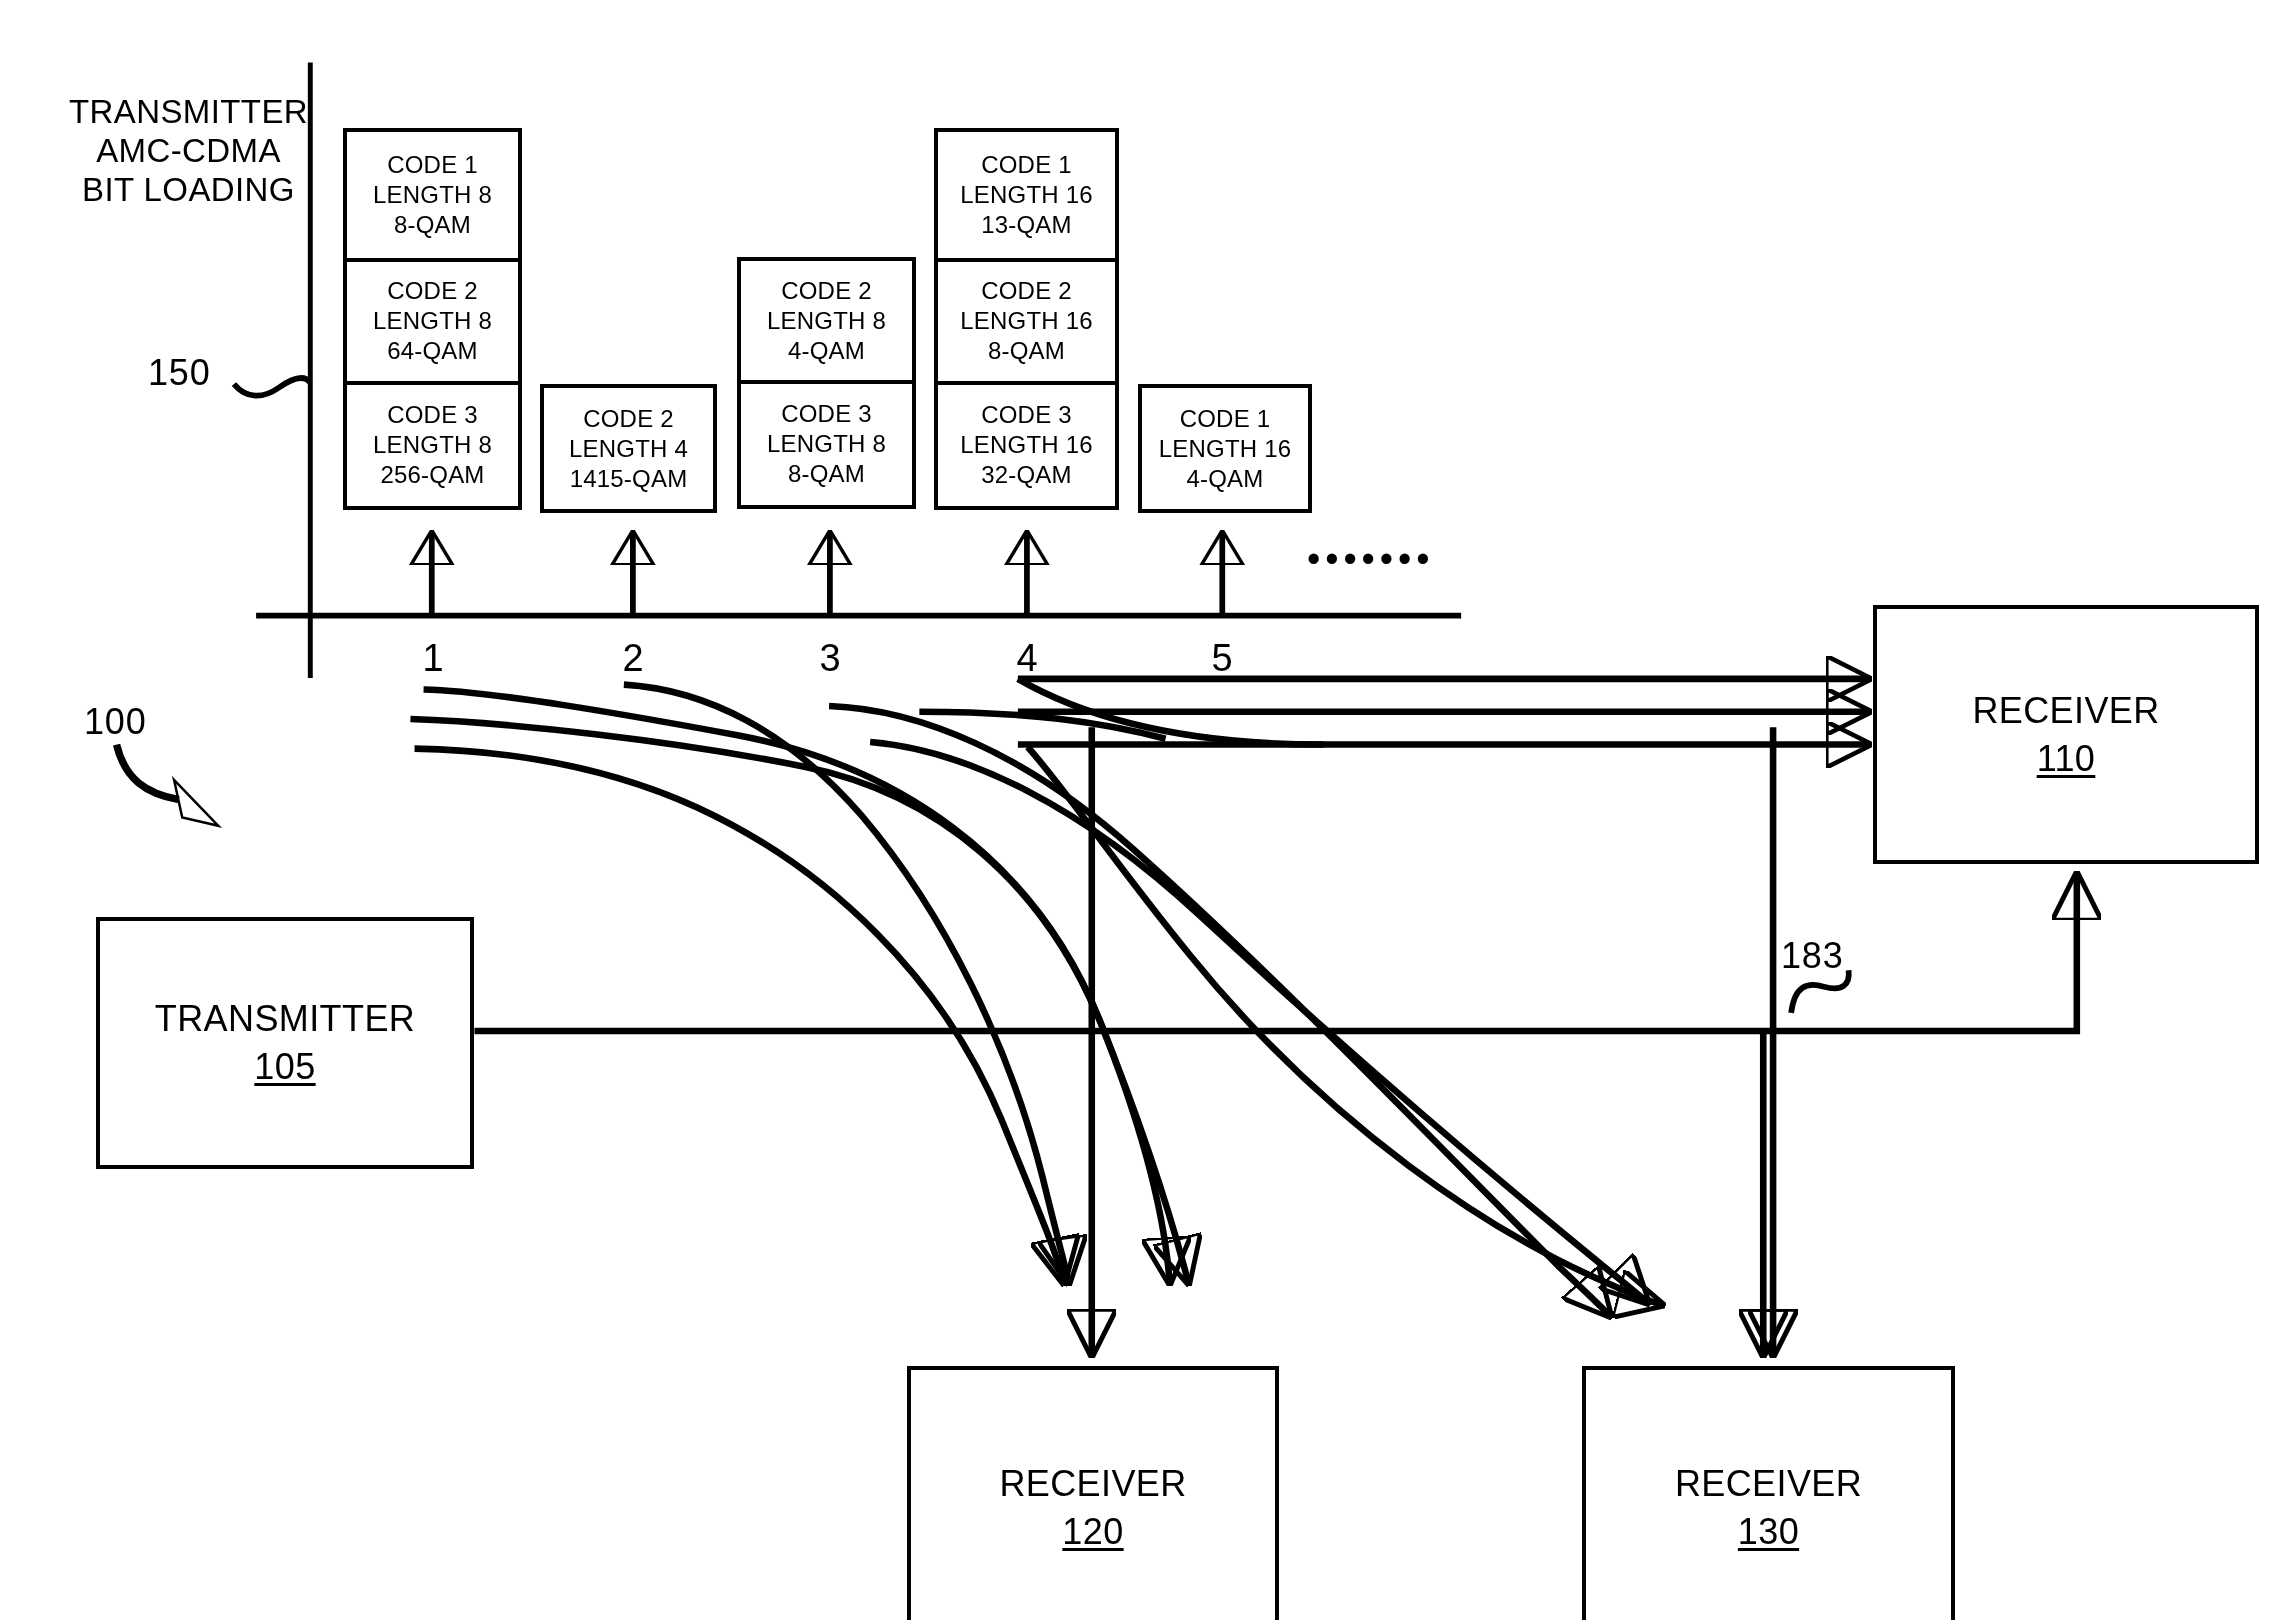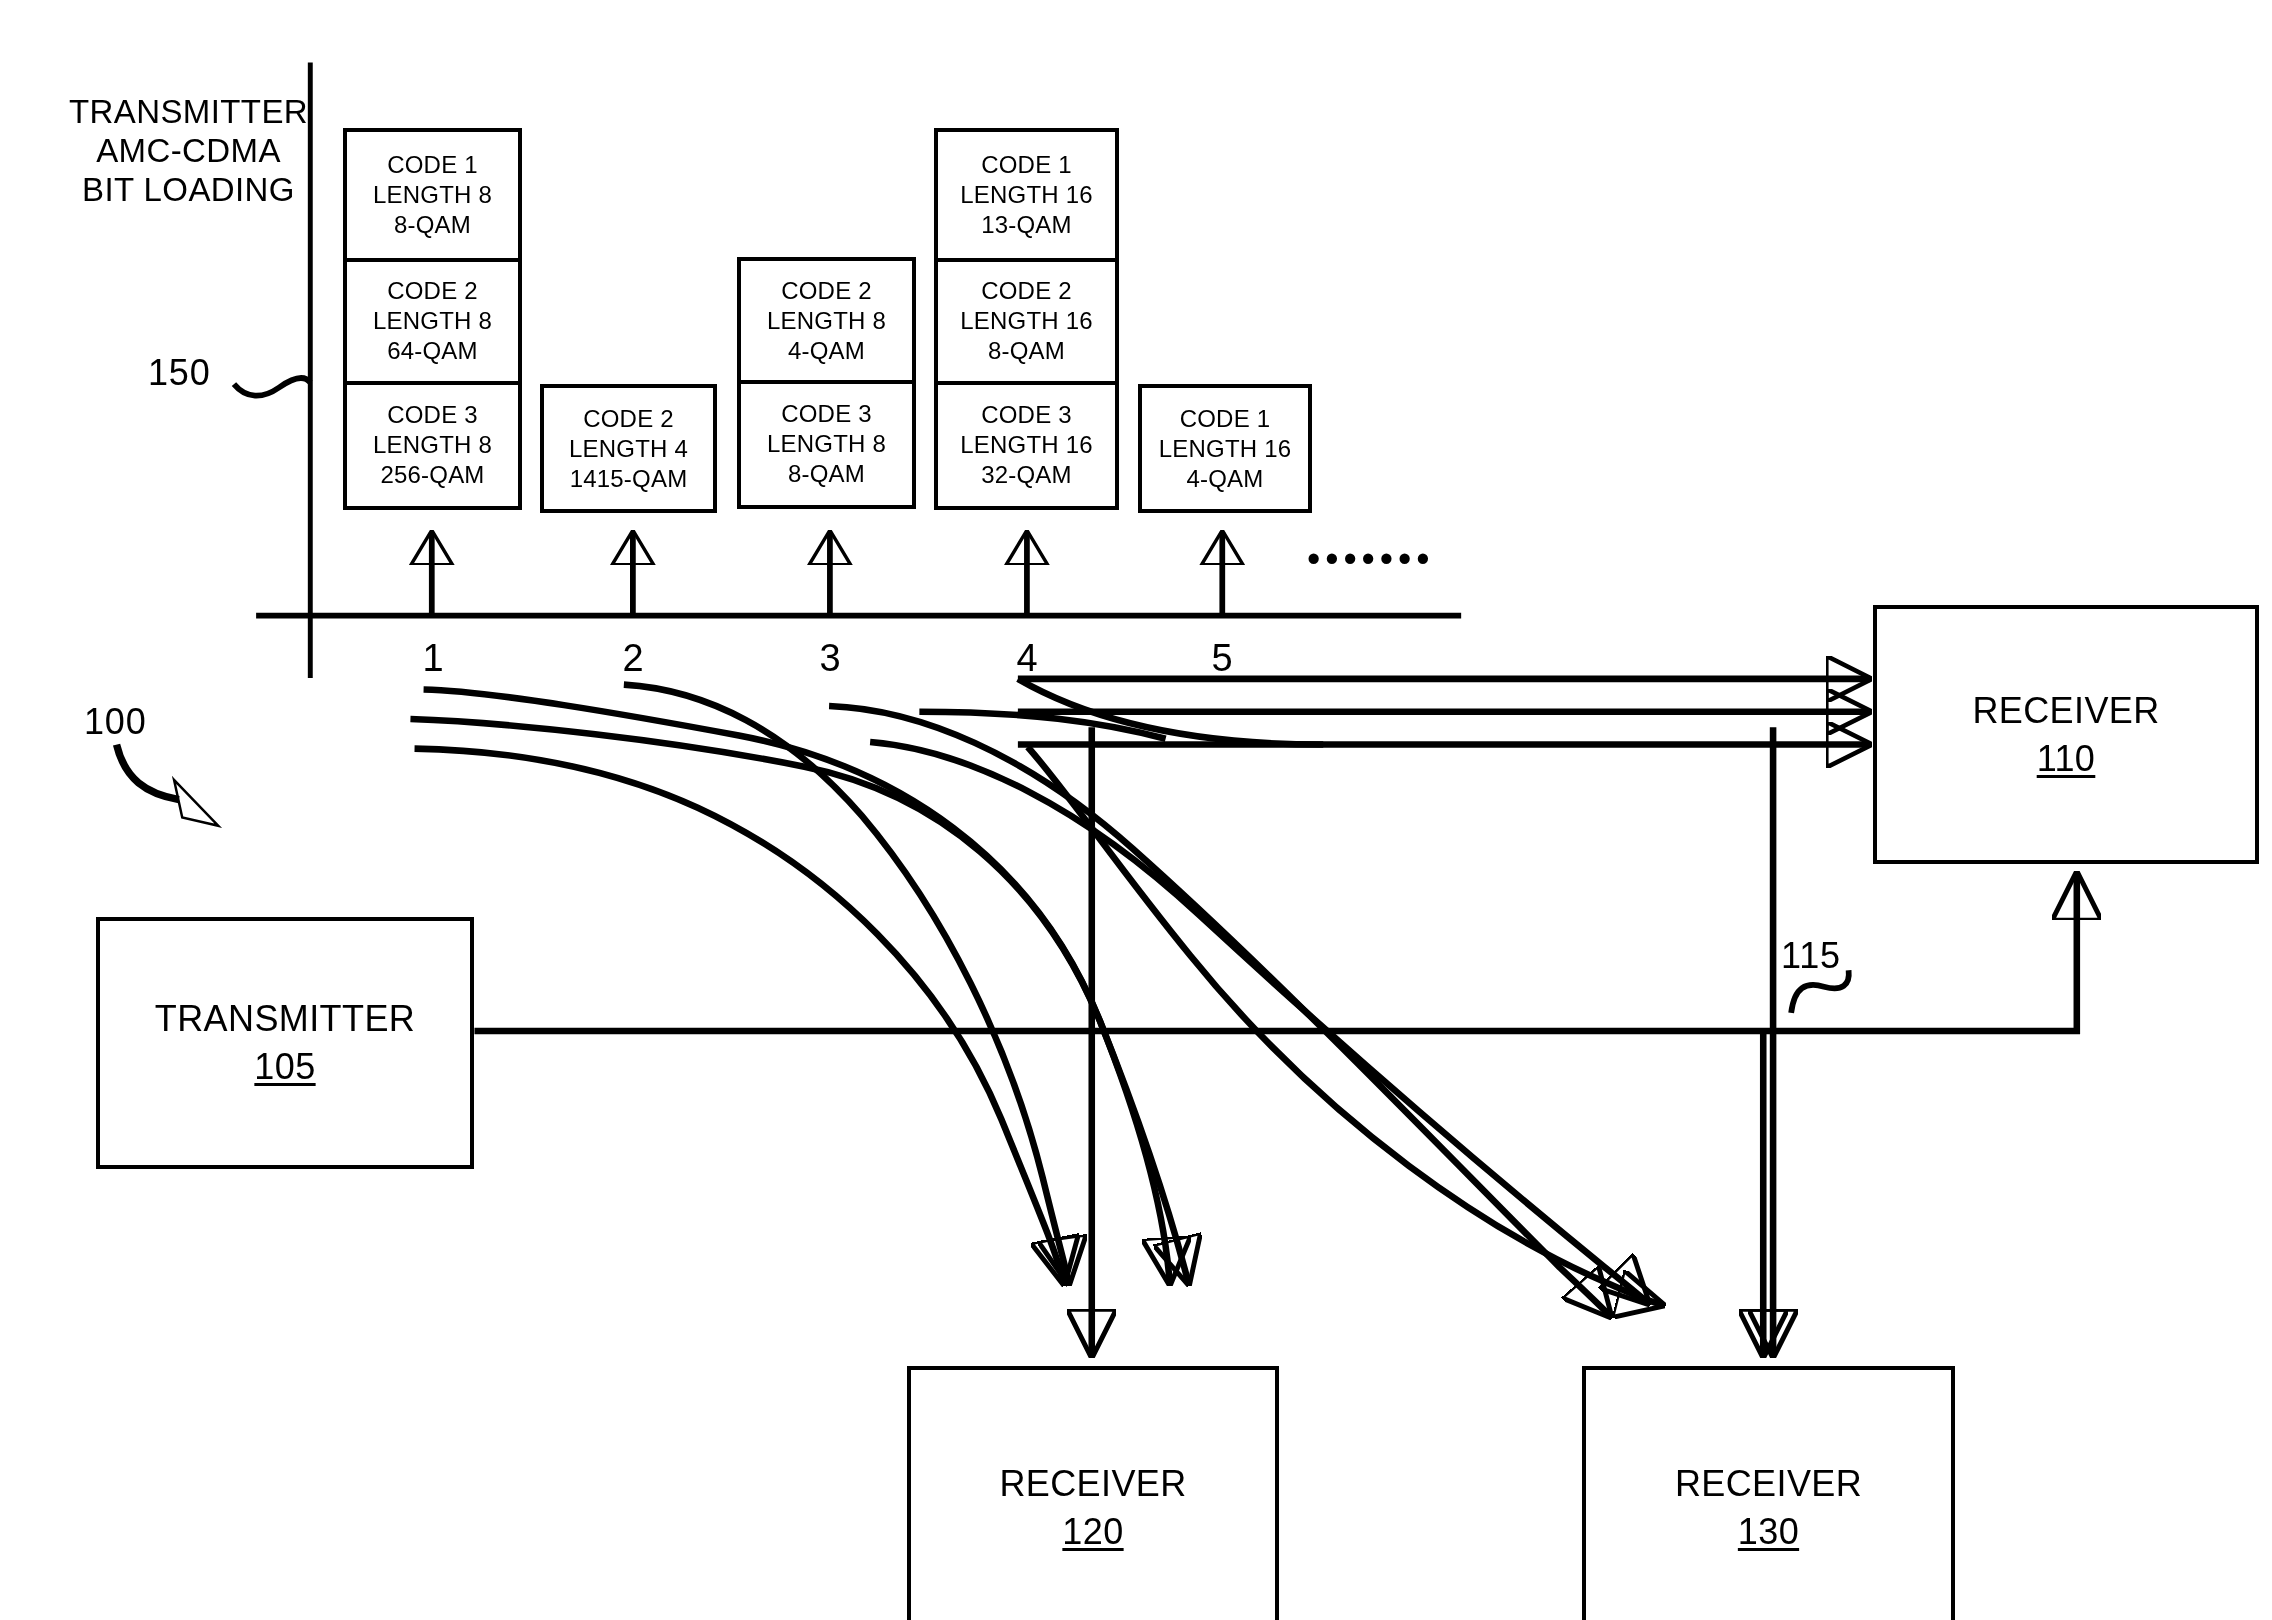--- a/index.html
+++ b/index.html
@@ -150,7 +150,7 @@
 
   <div class="abs refnum" style="left:84px; top:673px;">100</div>
 
-  <div class="abs refnum" style="left:1781px; top:907px;">115</div>
+  <div class="abs refnum" style="left:1781px; top:907px;">183</div>
 
   <div class="abs" style="left:1307px; top:510px; font-size:38px; letter-spacing:4.9px;">•••••••</div>
 

